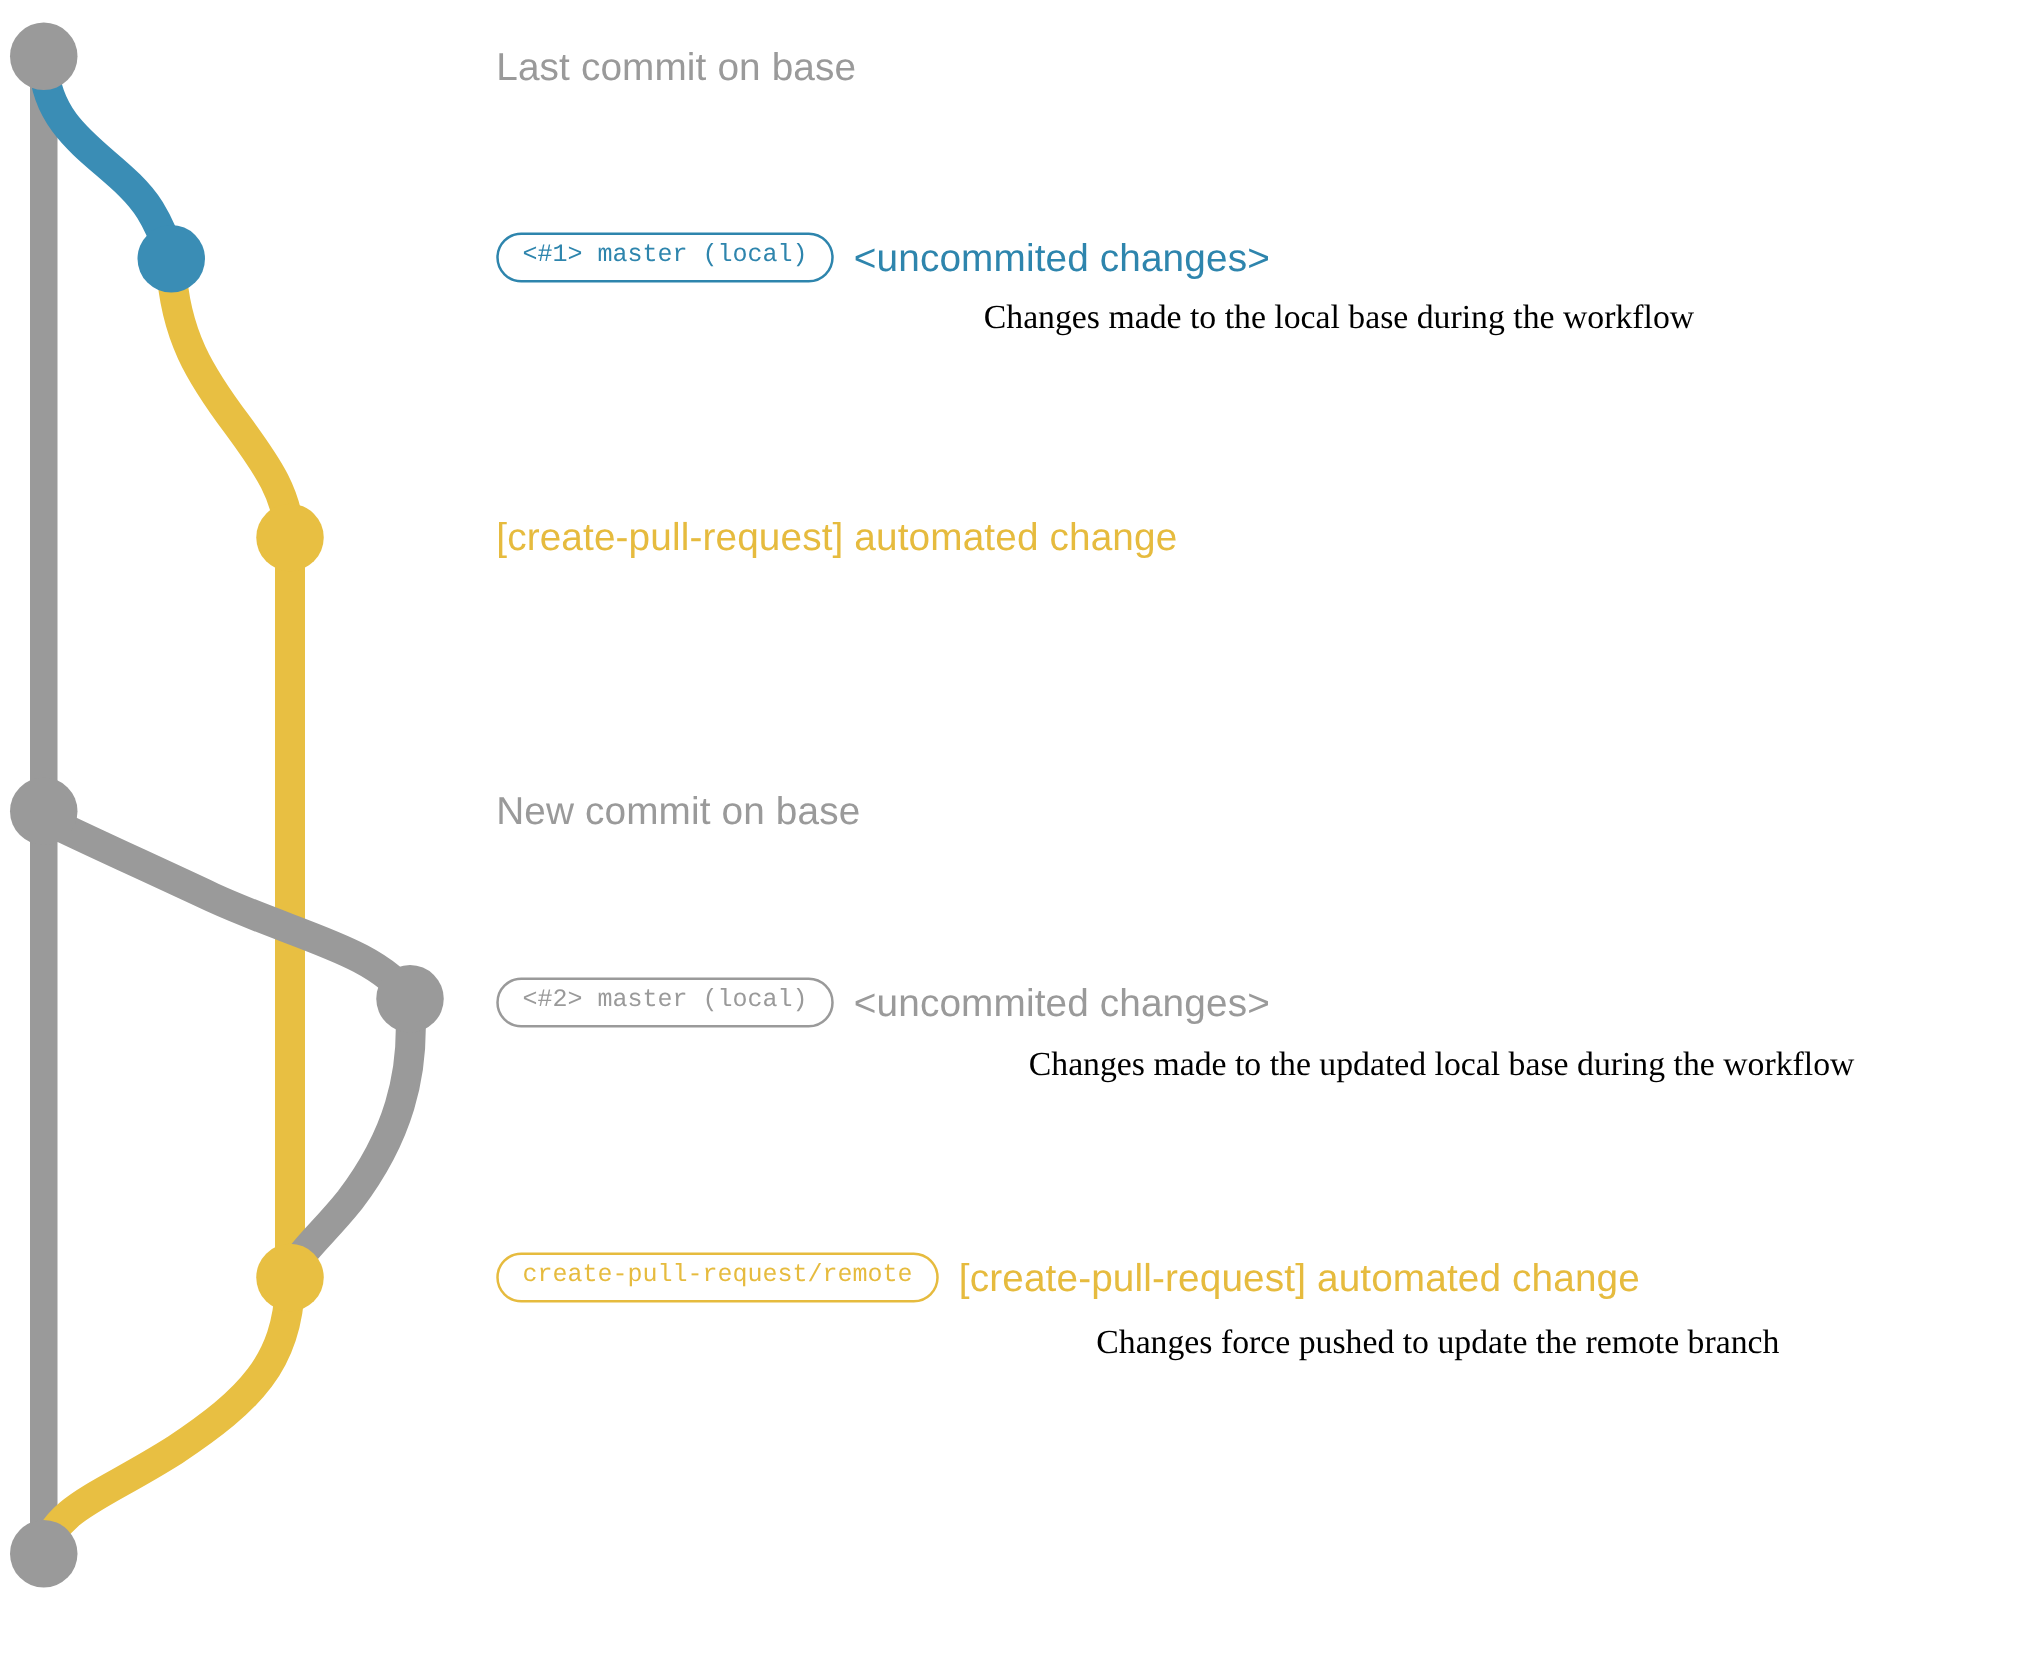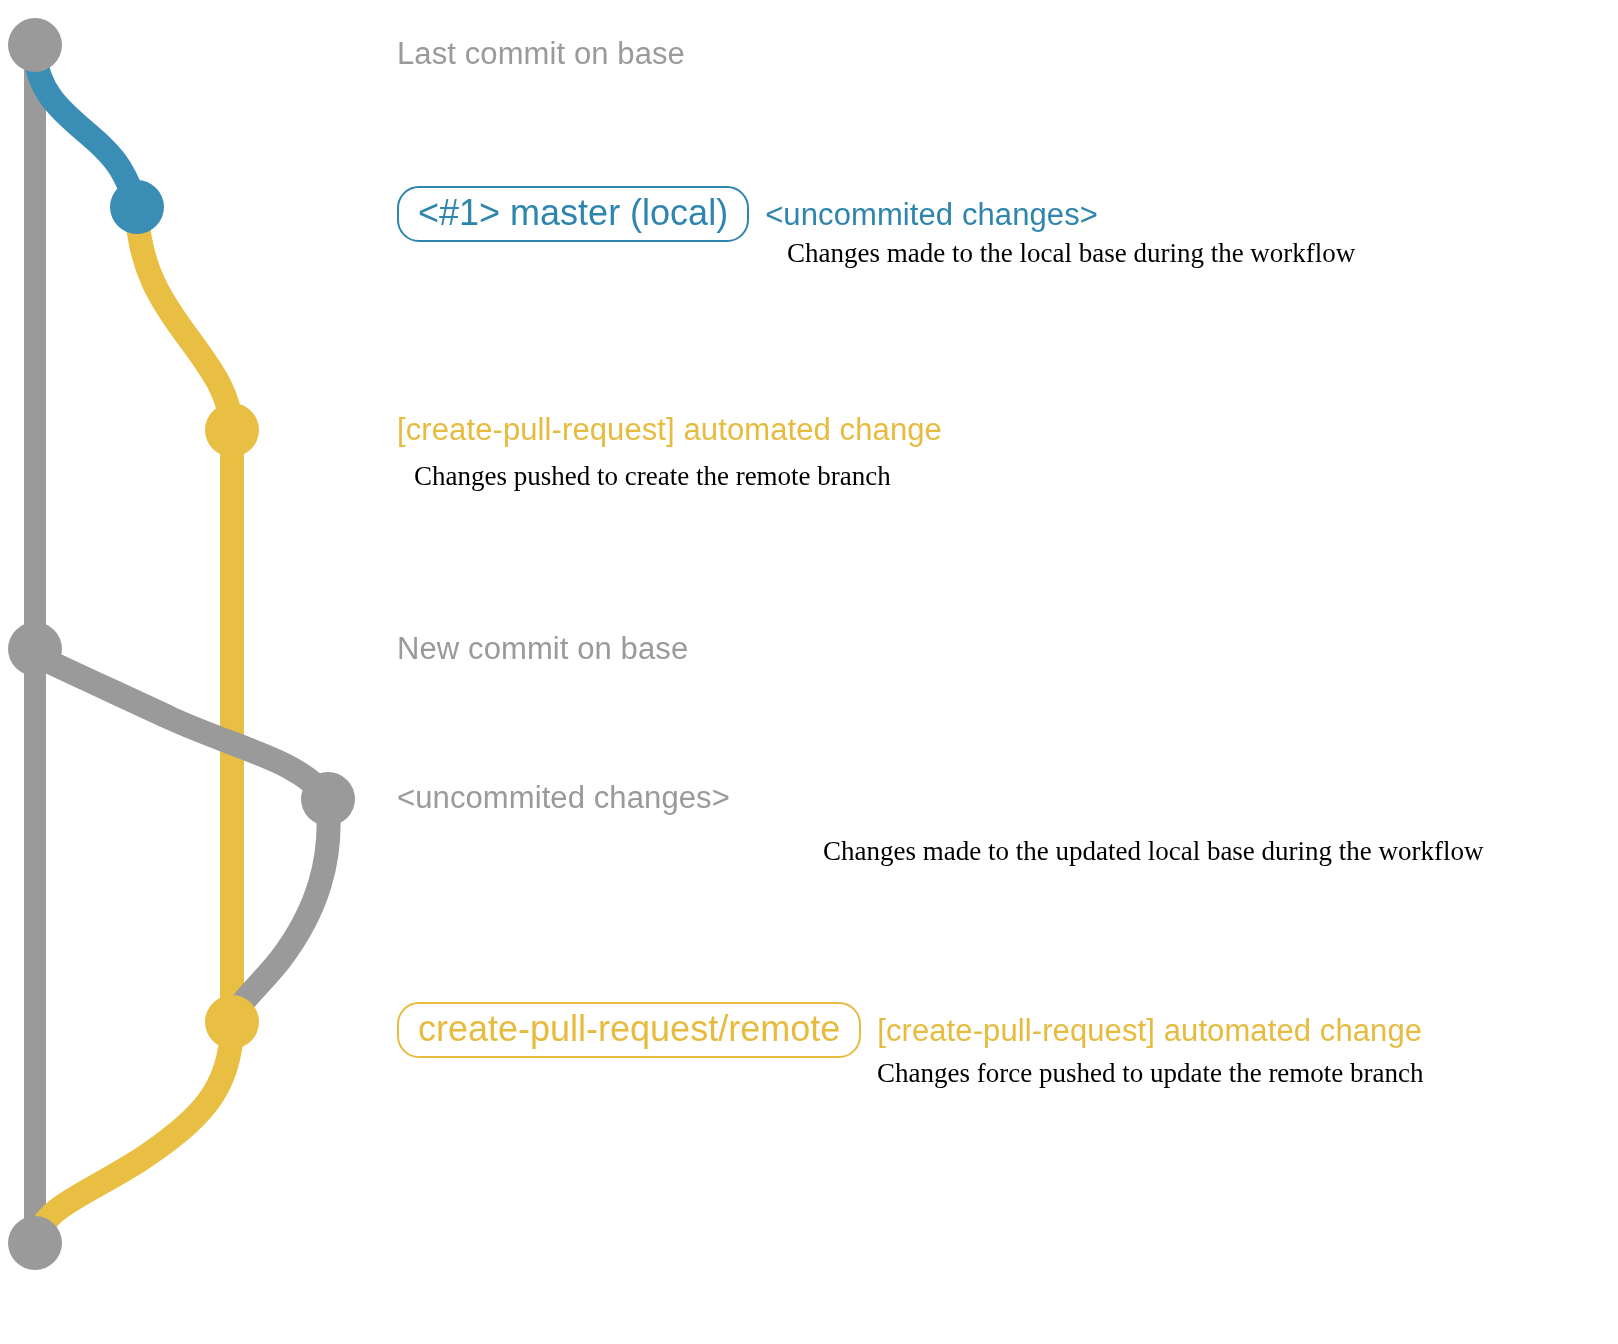--- a/index.html
+++ b/index.html
@@ -53,8 +53,8 @@
     border: 2px solid #9a9a9a;
     border-radius: 22px;
     padding: 7px 19px 9px 19px;
-    font-family: Liberation Sans, sans-serif;
-    font-size: 36px;
+    font-family: Liberation Mono, monospace;
+    font-size: 20px;
     line-height: 1;
     color: #9a9a9a;
     background: transparent;

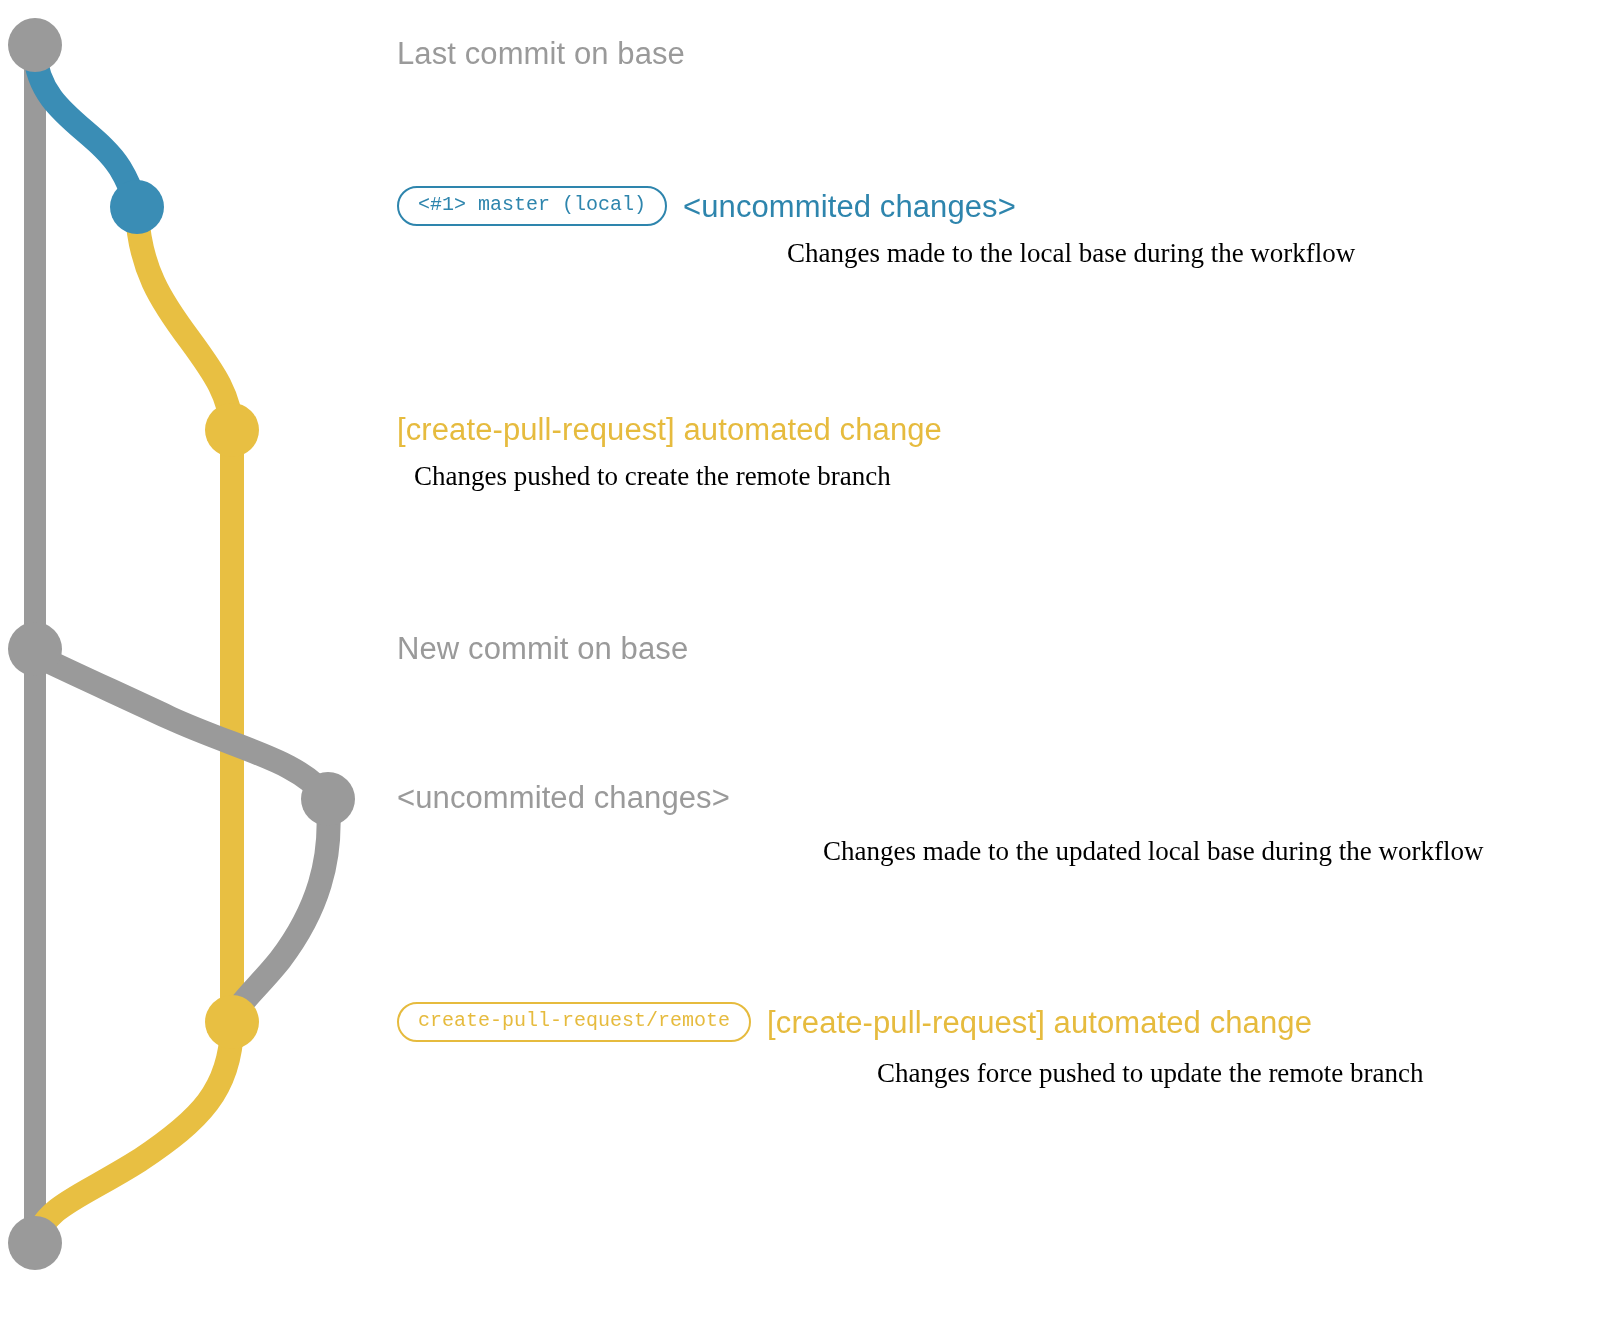--- a/index.html
+++ b/index.html
@@ -129,7 +129,6 @@
   <div class="row" id="row-automated-1">
     <span class="headline yellow">[create-pull-request] automated change</span>
   </div>
-  <div class="subtext" id="sub-automated-1">Changes pushed to create the remote branch</div>
 
   <div class="row" id="row-new-commit">
     <span class="headline gray">New commit on base</span>

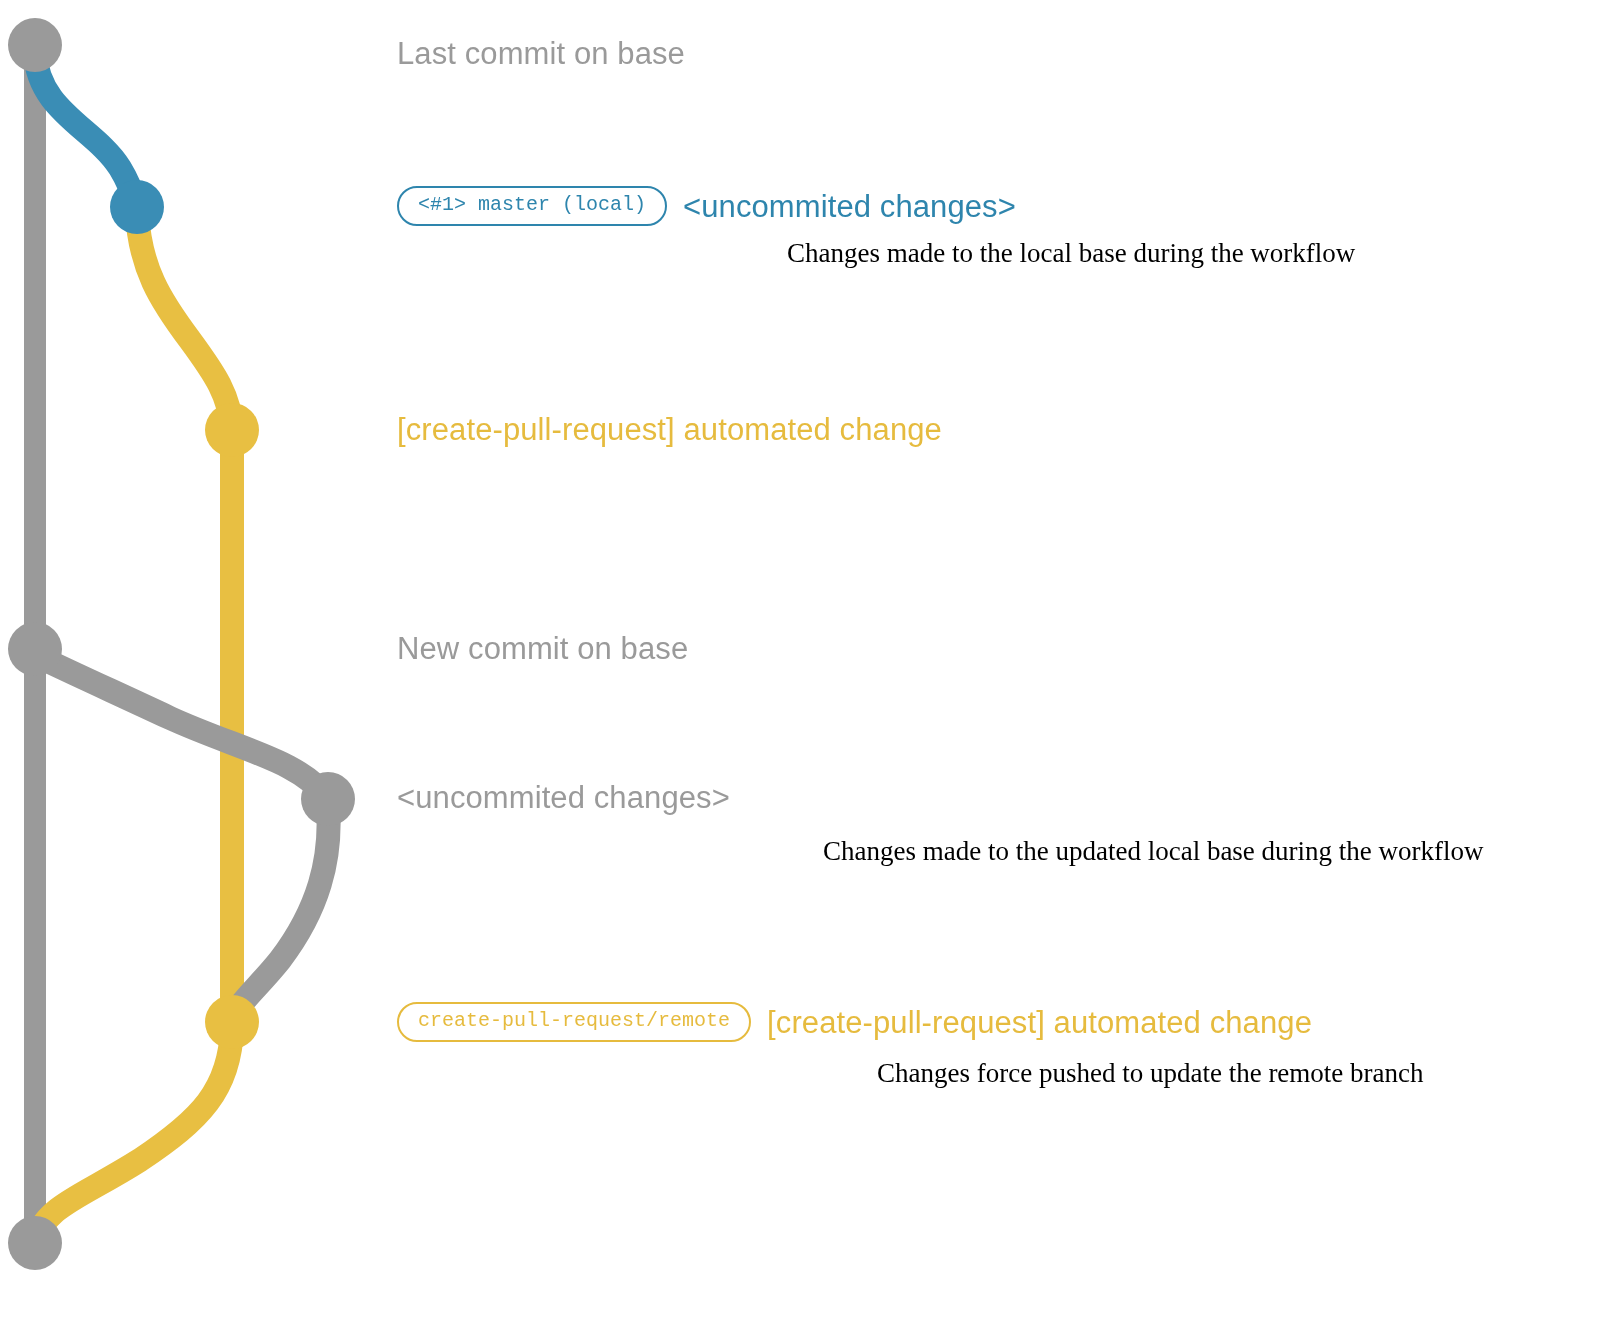--- a/index.html
+++ b/index.html
@@ -135,6 +135,7 @@
   </div>
 
   <div class="row" id="row-local-2">
+    <span class="badge gray">&lt;#2&gt; master (local)</span>
     <span class="headline gray">&lt;uncommited changes&gt;</span>
   </div>
   <div class="subtext" id="sub-local-2">Changes made to the updated local base during the workflow</div>

